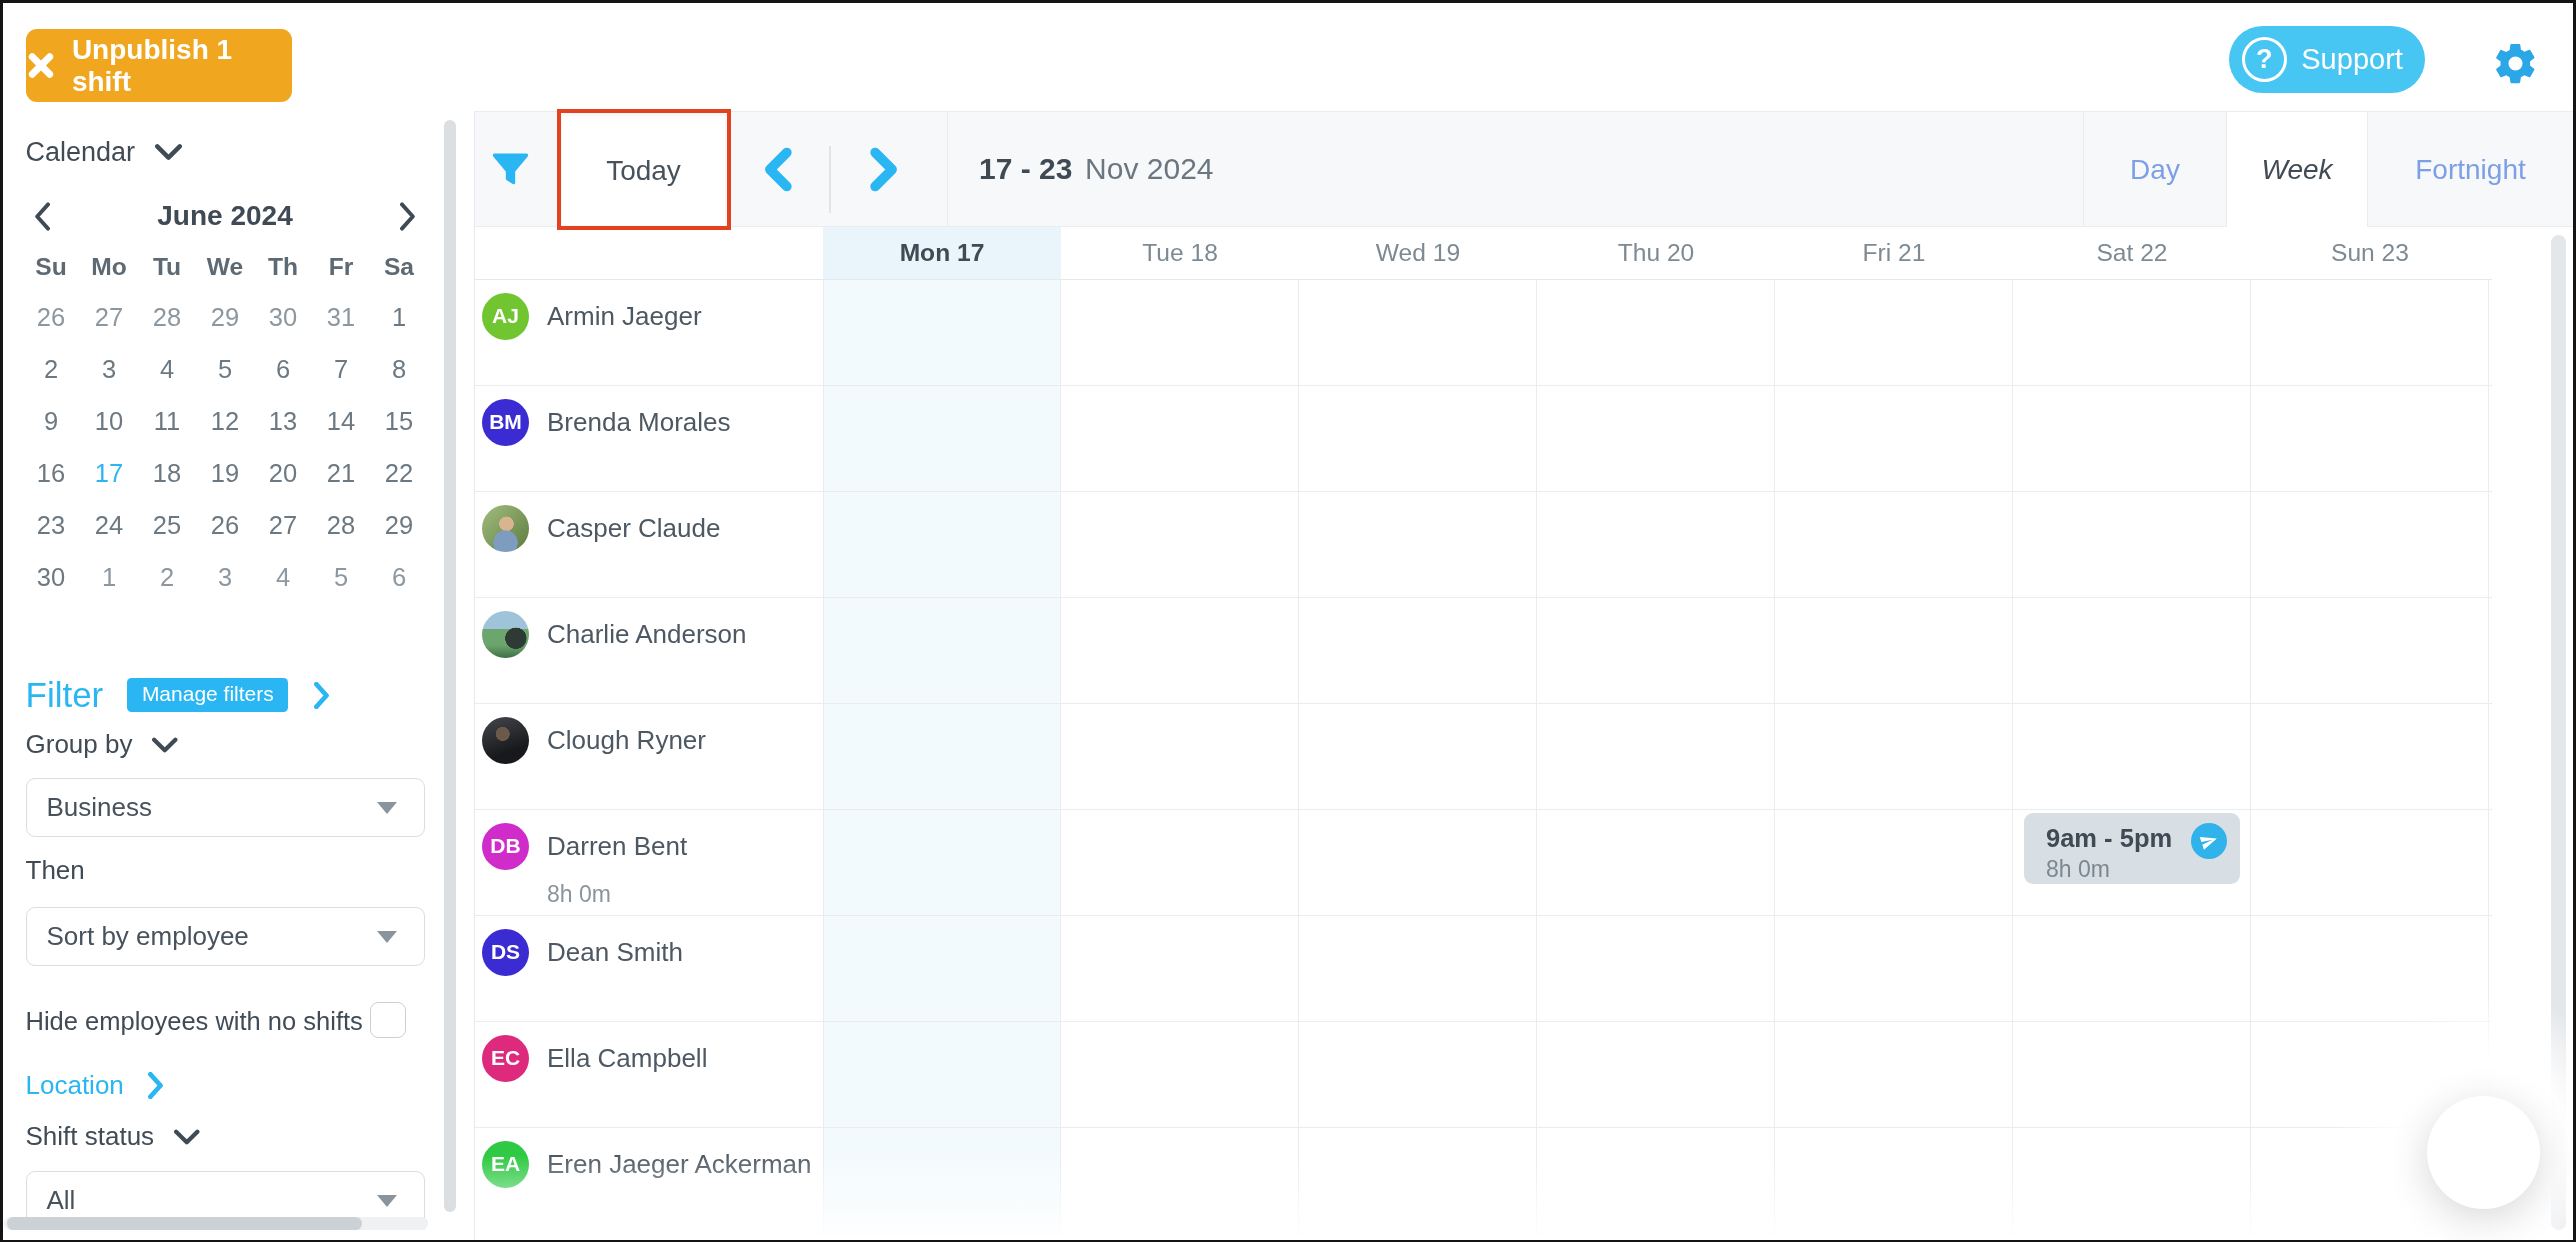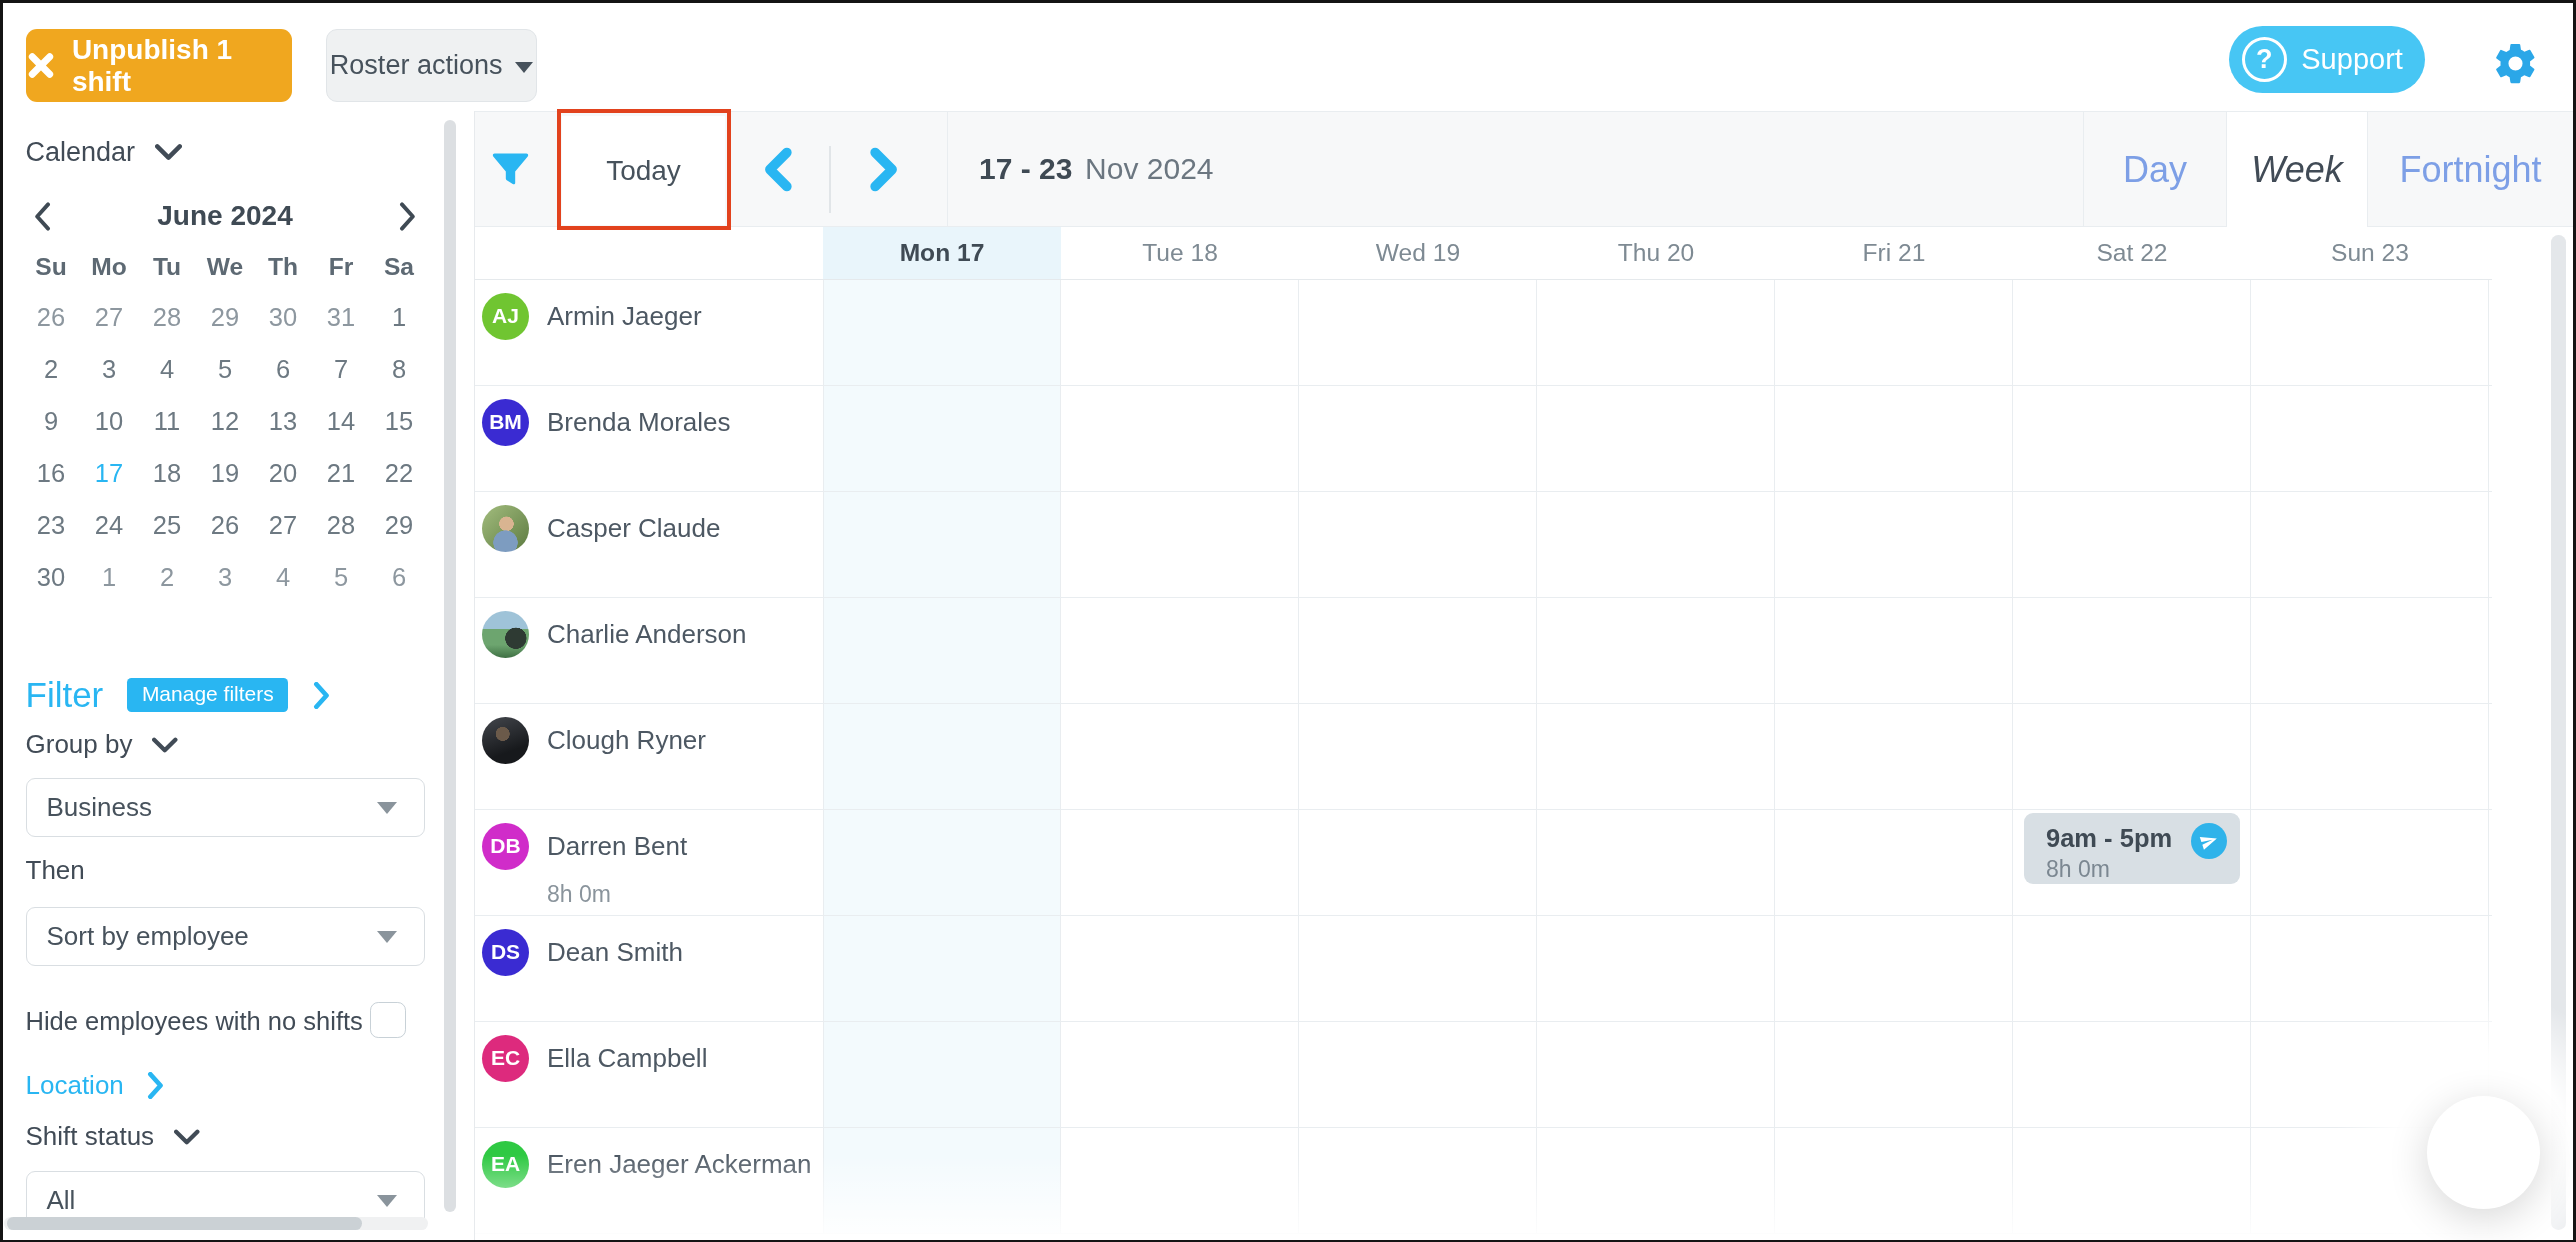--- a/index.html
+++ b/index.html
@@ -143,10 +143,6 @@
         <path d="M5 5l14 14M19 5L5 19" stroke="#fff" stroke-width="5.5" stroke-linecap="round" fill="none"></path>
       </svg>
       <span>Unpublish 1 shift</span>
-    </div>
-    <div class="btn-roster">
-      <span>Roster actions</span>
-      <span class="caret-down"></span>
     </div>
     <div class="btn-support">
       <span class="support-q">?</span>

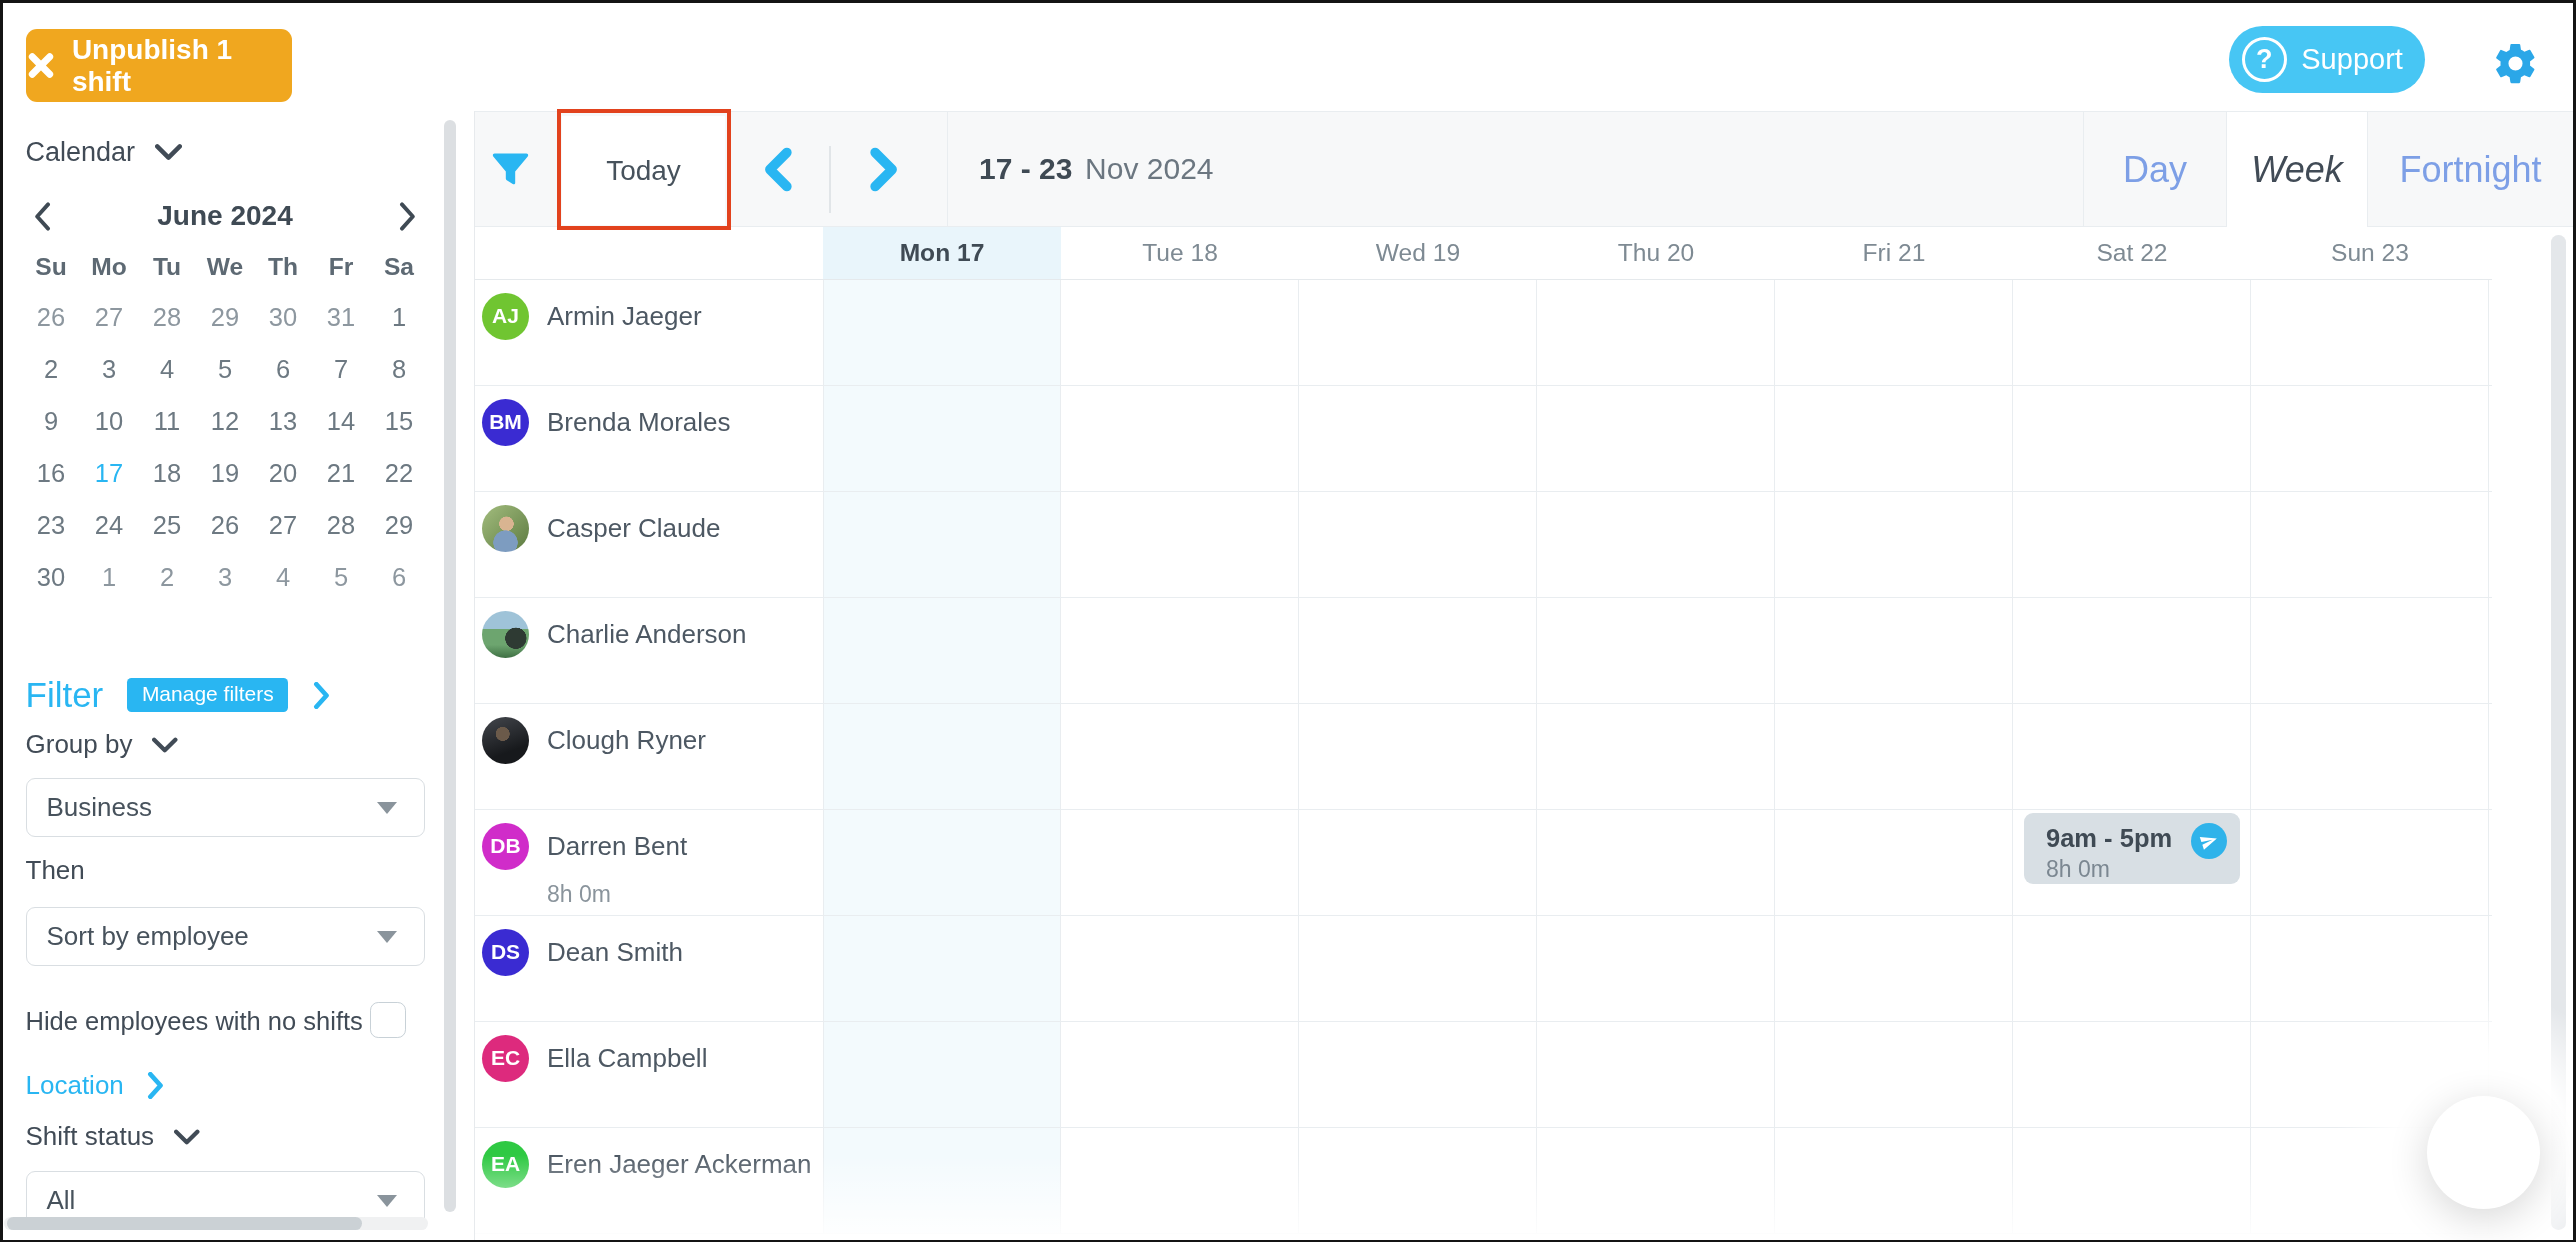--- a/index.html
+++ b/index.html
@@ -43,7 +43,7 @@
   .date-bold { color:#3f4a54; font-weight:bold; }
   .date-month { color:#6b7680; margin-left:12.7px; }
   .view-tabs { position:absolute; left:2083px; top:112px; height:115px; display:flex; z-index:5; }
-  .view-tab { height:115px; display:flex; align-items:center; justify-content:center; font-size:36px;
+  .view-tab { height:115px; display:flex; align-items:center; justify-content:center; font-size:28px;
     color:#7d9fe6; border-left:0.9px solid #e9edf0; cursor:pointer; }
   .view-tab.active { background:#fff; color:#414b56; font-weight:500; }
 

